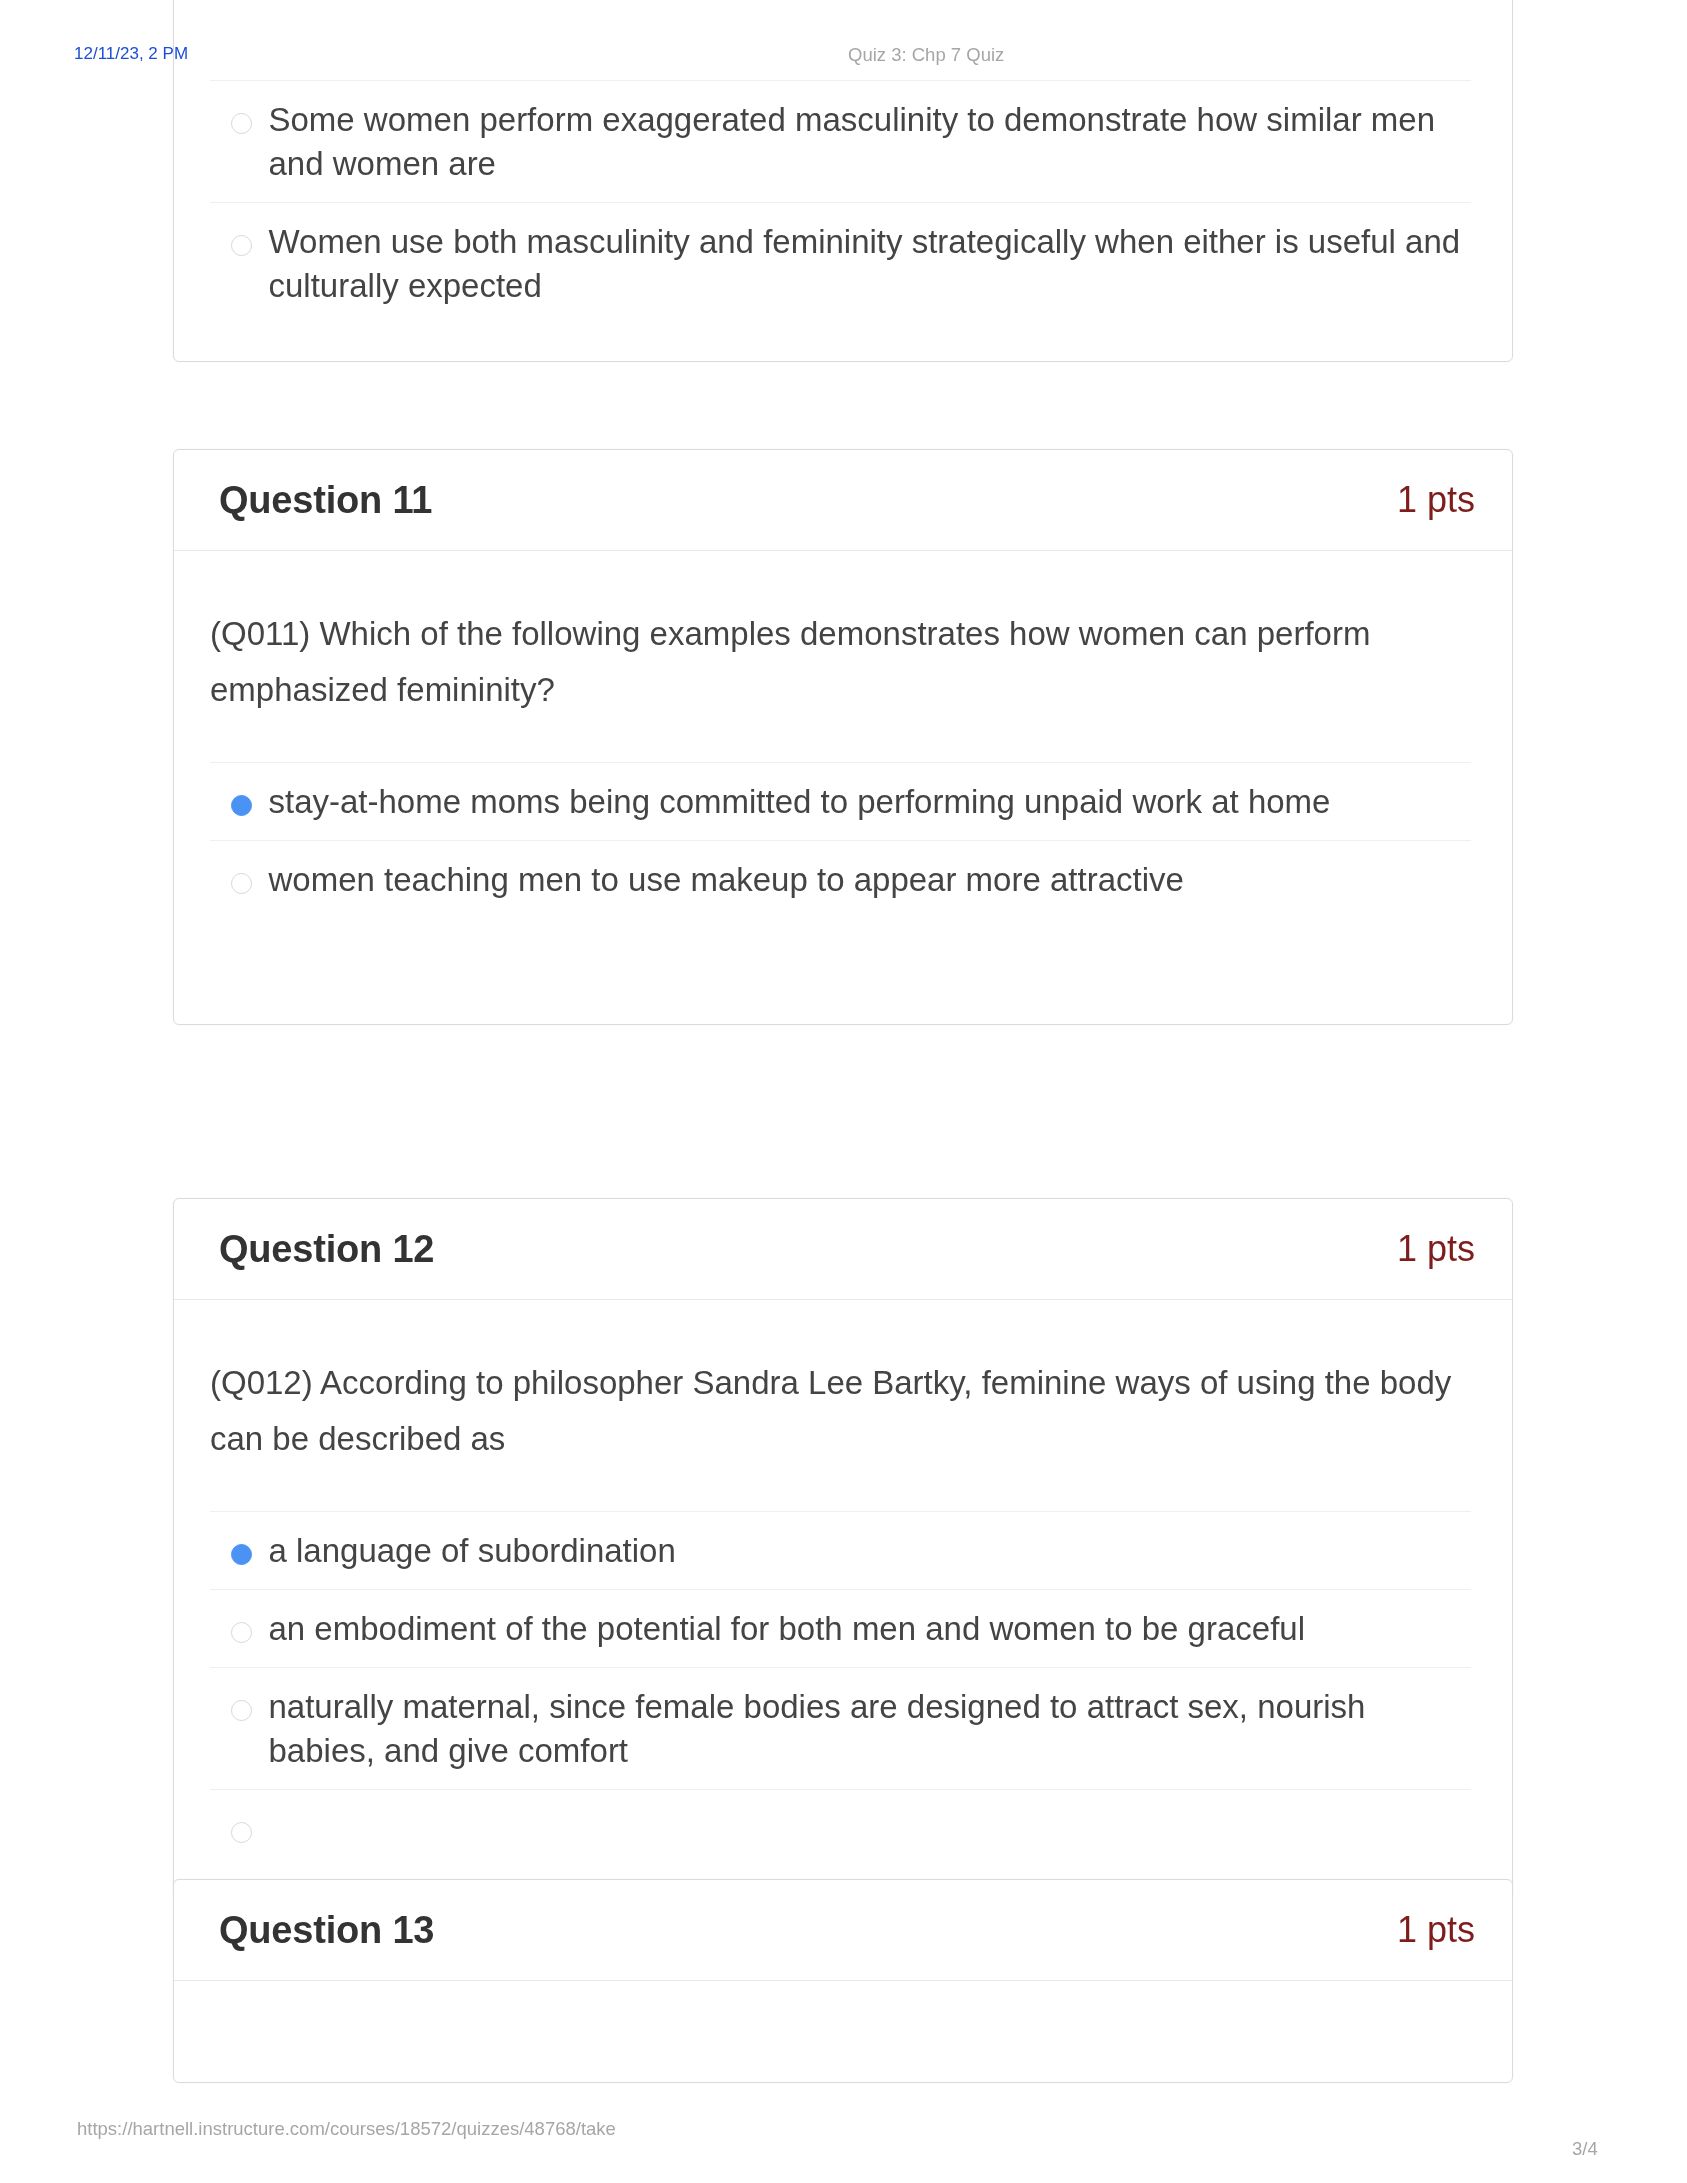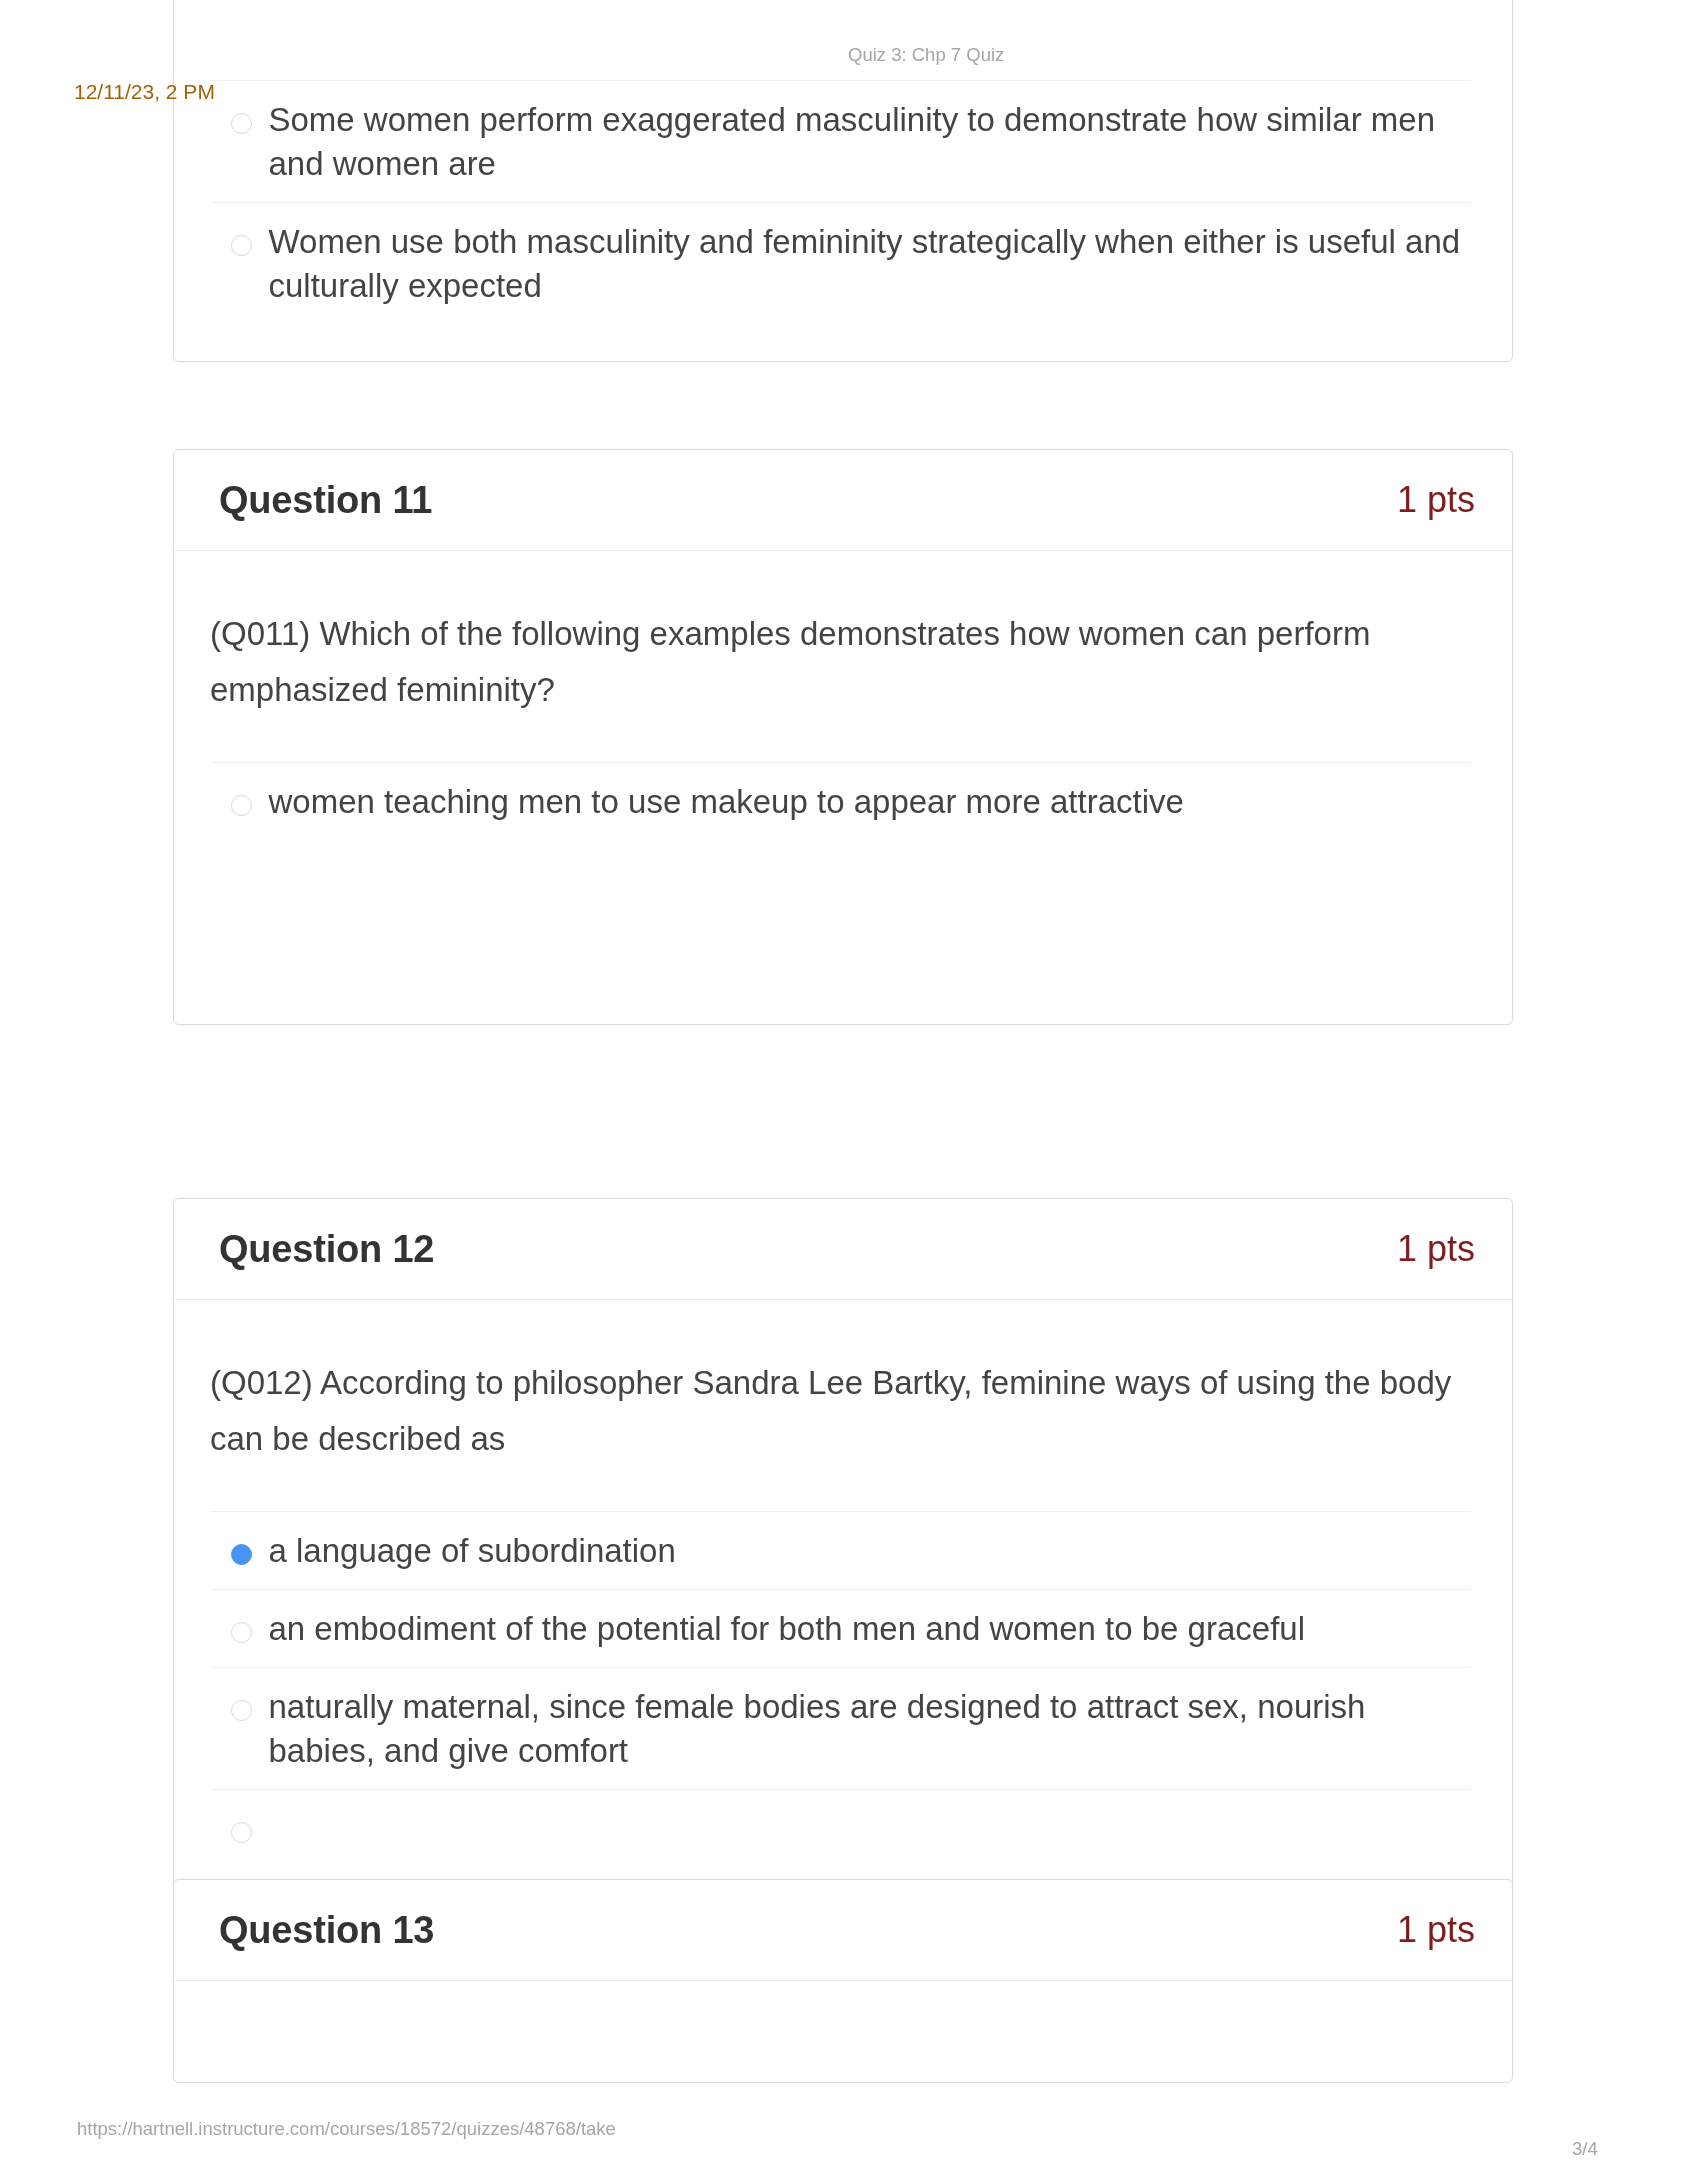--- a/index.html
+++ b/index.html
@@ -15,7 +15,7 @@
 
   
   .print-head { position:absolute; left:0; top:44px; width:1687px; height:26.5px; z-index:5; }
-  .print-date { position:absolute; left:74px; top:0; font-size:21px; color:#a16207; white-space:nowrap;margin-top:36px; }
+  .print-date { position:absolute; left:74px; top:0; font-size:17px; color:#1d4ed8; white-space:nowrap; }
   .print-title { position:absolute; left:848px; top:0; font-size:18.5px; color:#a6a6a6; white-space:nowrap; }
   .print-foot { position:absolute; left:0; top:2118px; width:1687px; height:26.5px; z-index:5; }
   .print-url  { position:absolute; left:77px; top:0; font-size:18.5px; color:#a6a6a6; white-space:nowrap; }

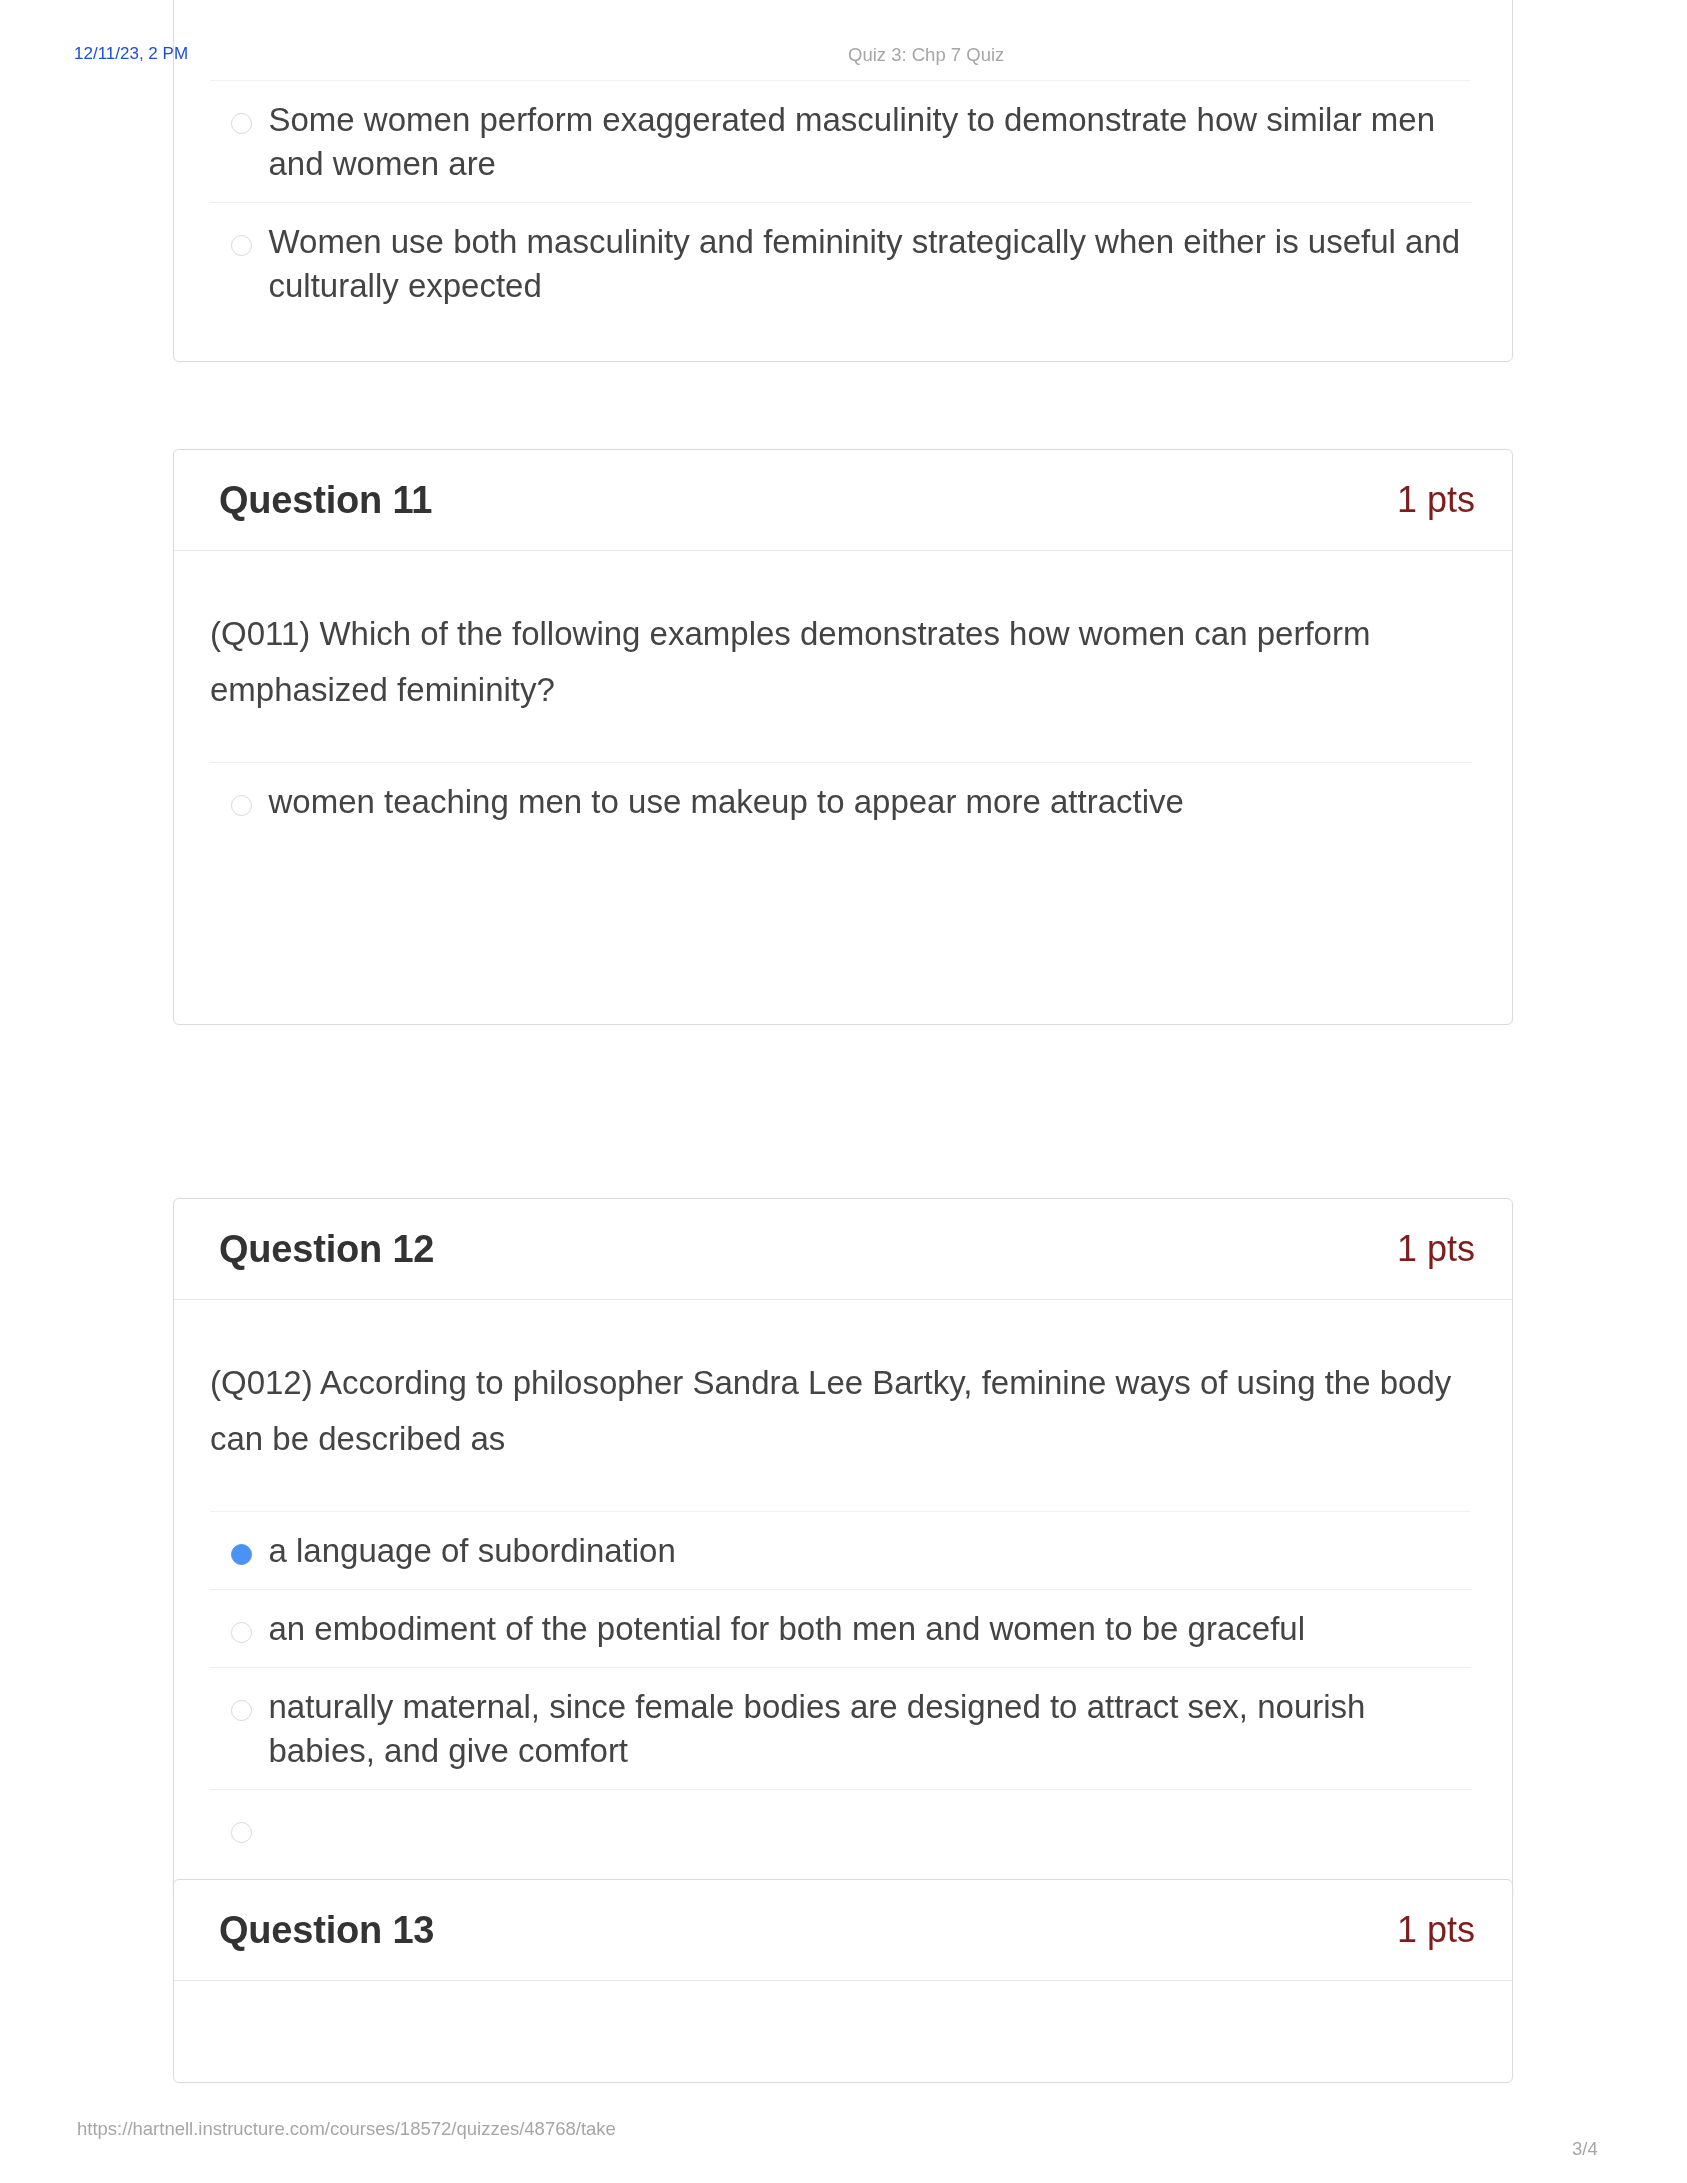--- a/index.html
+++ b/index.html
@@ -87,6 +87,10 @@
         <div class="q-text">(Q011) Which of the following examples demonstrates how women can perform emphasized femininity?</div>
         <div class="answers">
           <div class="ans">
+            <span class="radio sel"></span>
+            <span class="ans-text">stay-at-home moms being committed to performing unpaid work at home</span>
+          </div>
+          <div class="ans">
             <span class="radio"></span>
             <span class="ans-text">women teaching men to use makeup to appear more attractive</span>
           </div>

